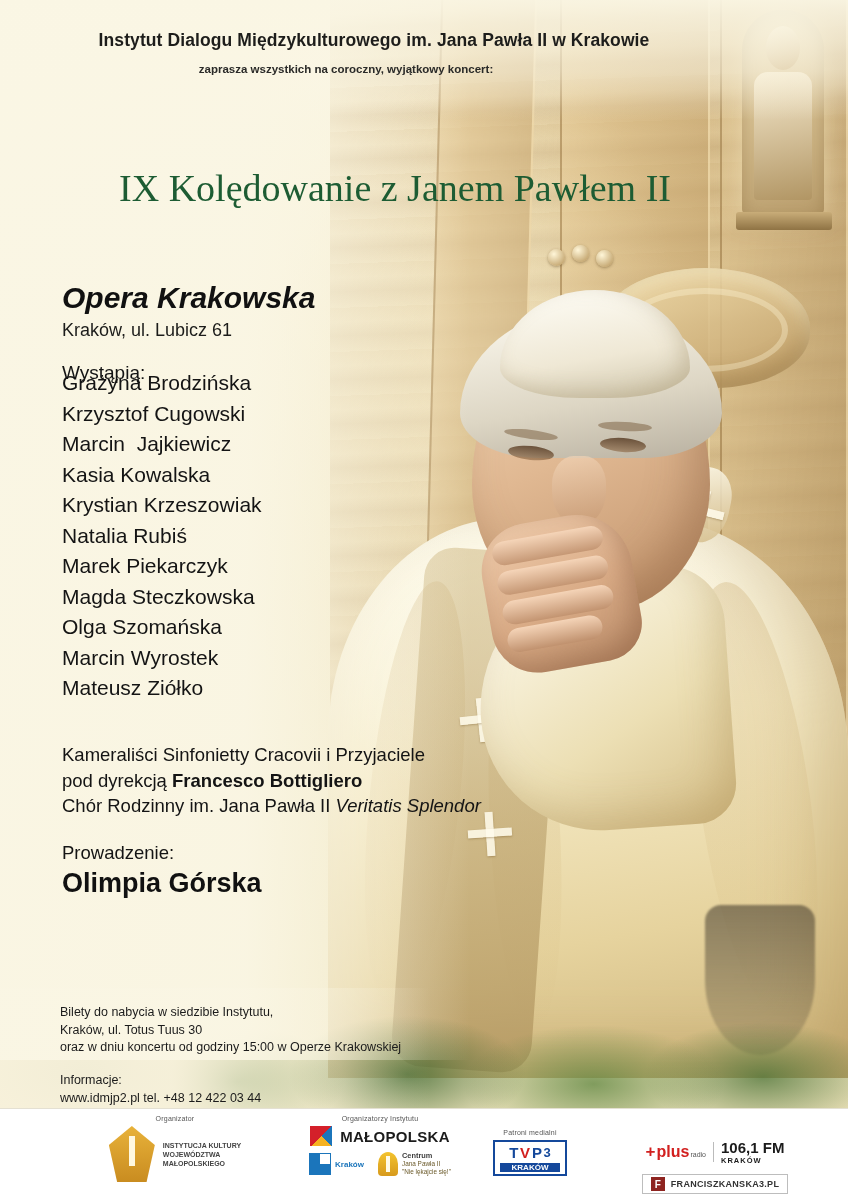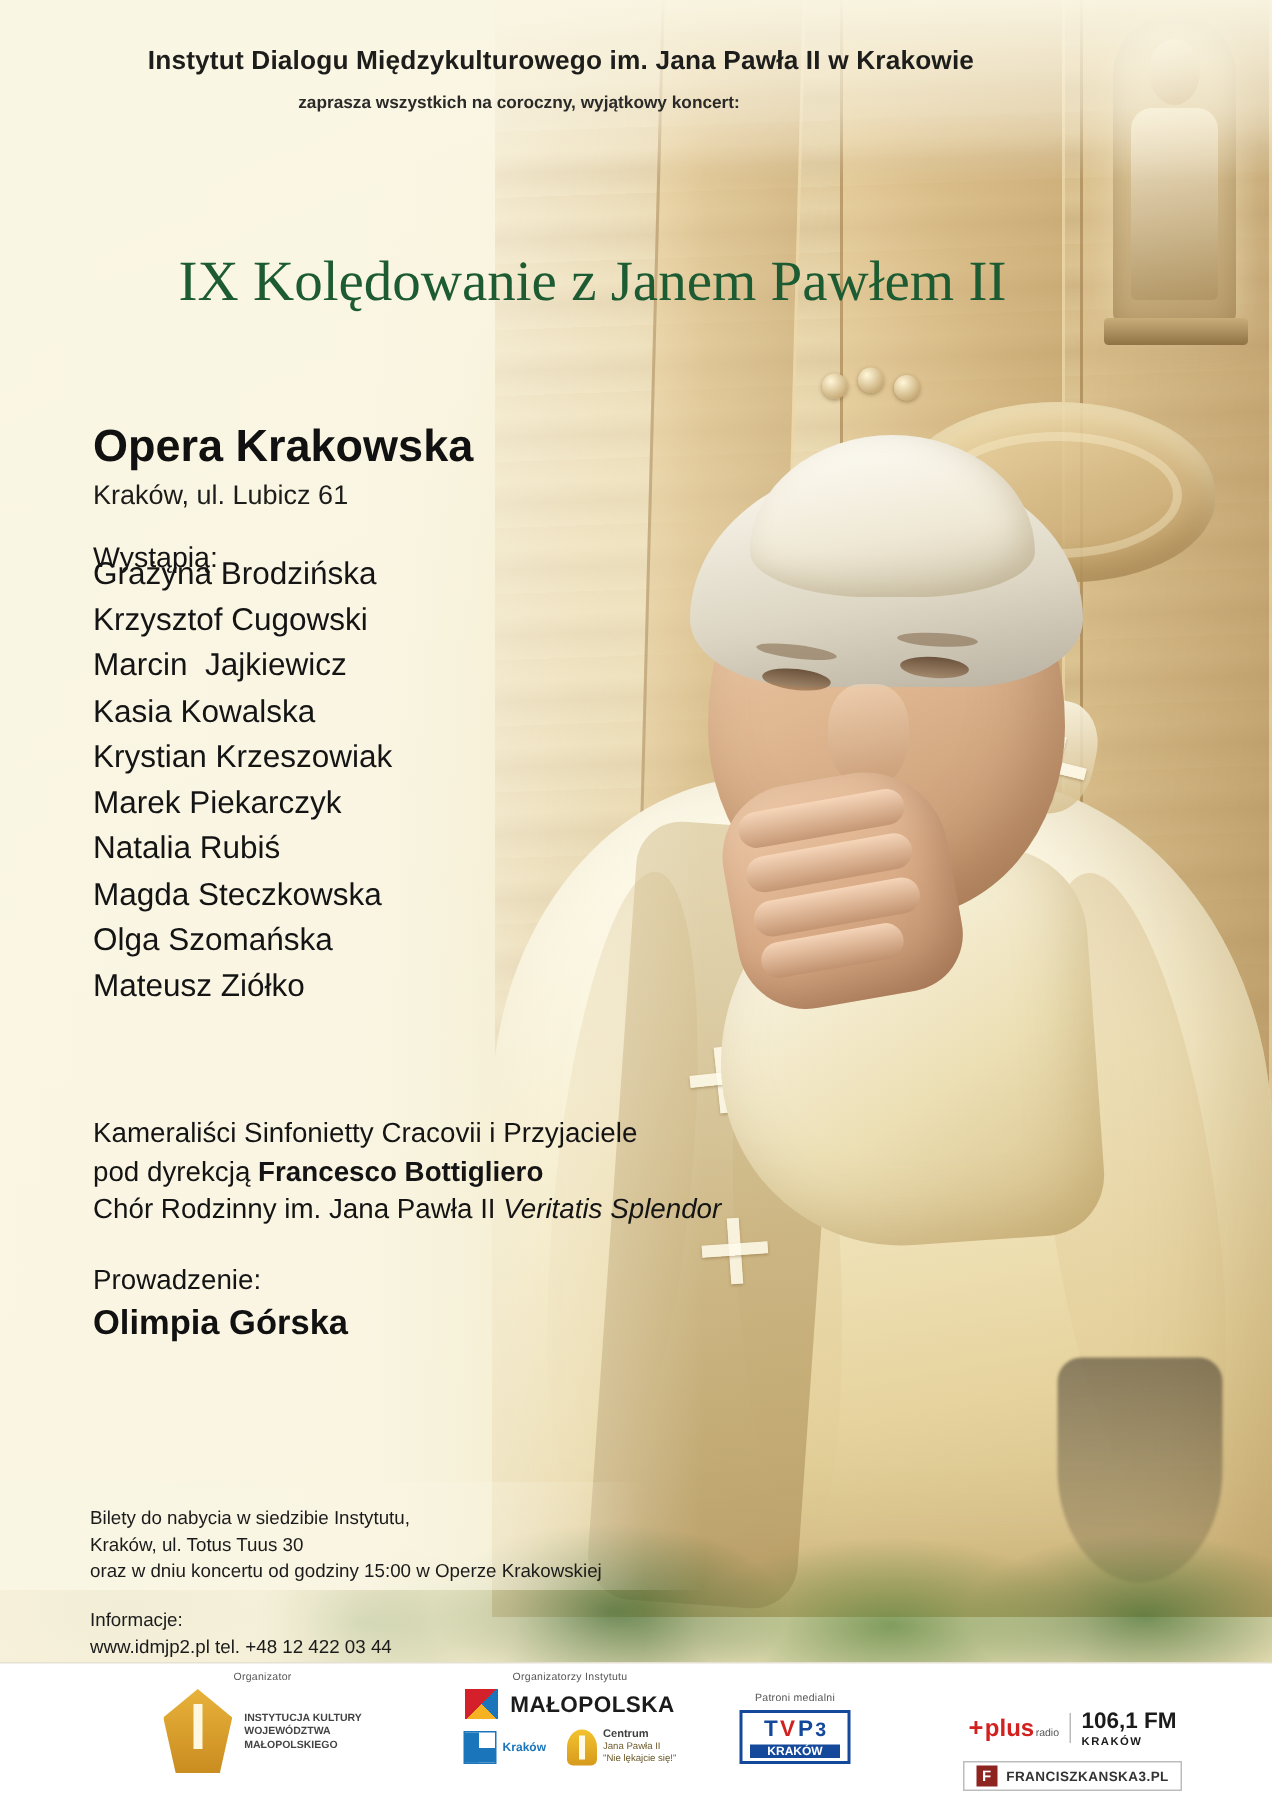--- a/index.html
+++ b/index.html
@@ -263,7 +263,7 @@
   }
   .venue {
     position: absolute; left: 62px; top: 281px;
-    font-size: 30px; font-weight: bold; color: #111;
+    font-size: 30px; font-weight: bold; color: #111; font-style: italic;
   }
   .address {
     position: absolute; left: 62px; top: 320px;

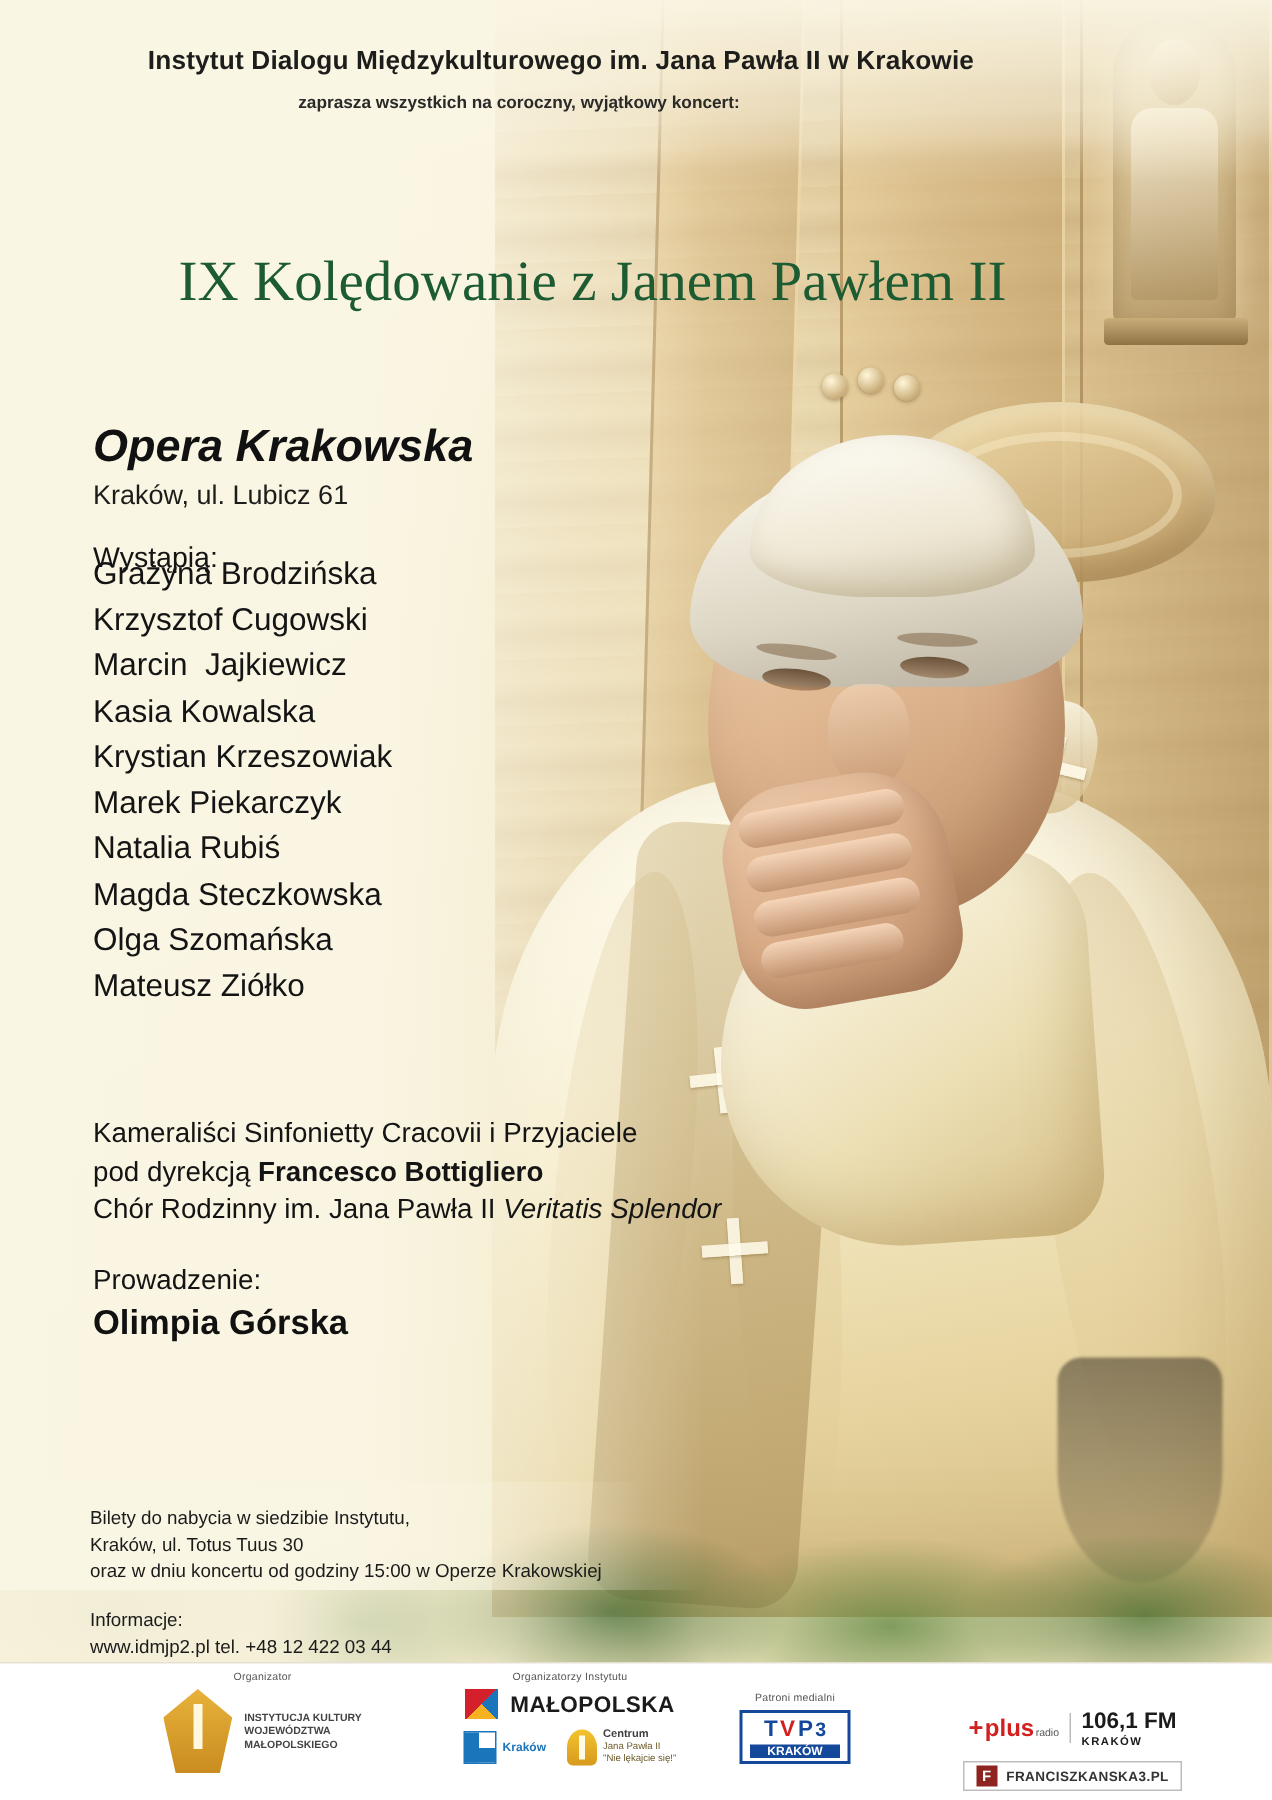--- a/index.html
+++ b/index.html
@@ -463,8 +463,8 @@
       <div>Marcin  Jajkiewicz</div>
       <div>Kasia Kowalska</div>
       <div>Krystian Krzeszowiak</div>
+      <div>Natalia Rubiś</div>
       <div>Marek Piekarczyk</div>
-      <div>Natalia Rubiś</div>
       <div>Magda Steczkowska</div>
       <div>Olga Szomańska</div>
       <div>Mateusz Ziółko</div>

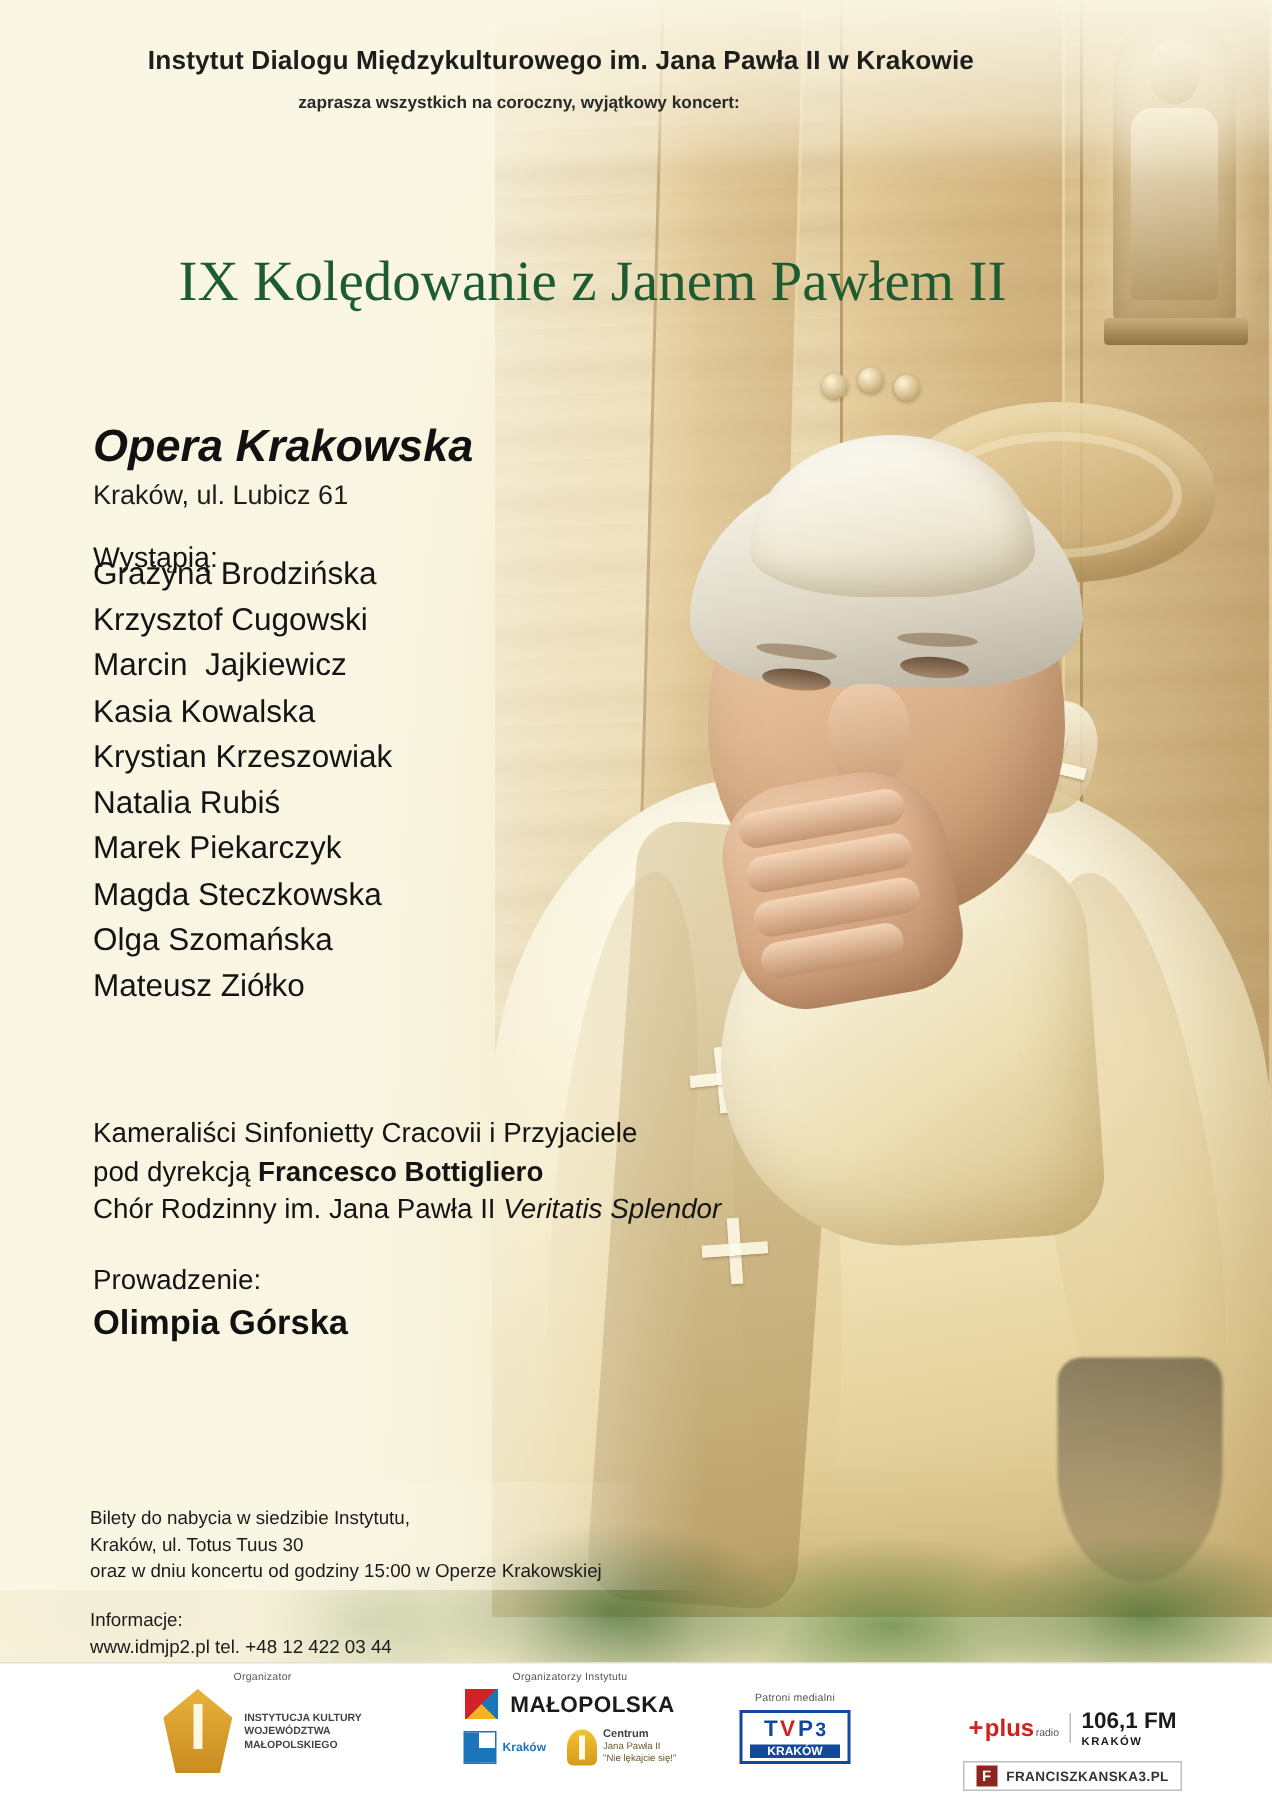--- a/index.html
+++ b/index.html
@@ -467,6 +467,7 @@
       <div>Marek Piekarczyk</div>
       <div>Magda Steczkowska</div>
       <div>Olga Szomańska</div>
+      <div>Marcin Wyrostek</div>
       <div>Mateusz Ziółko</div>
     </div>
 

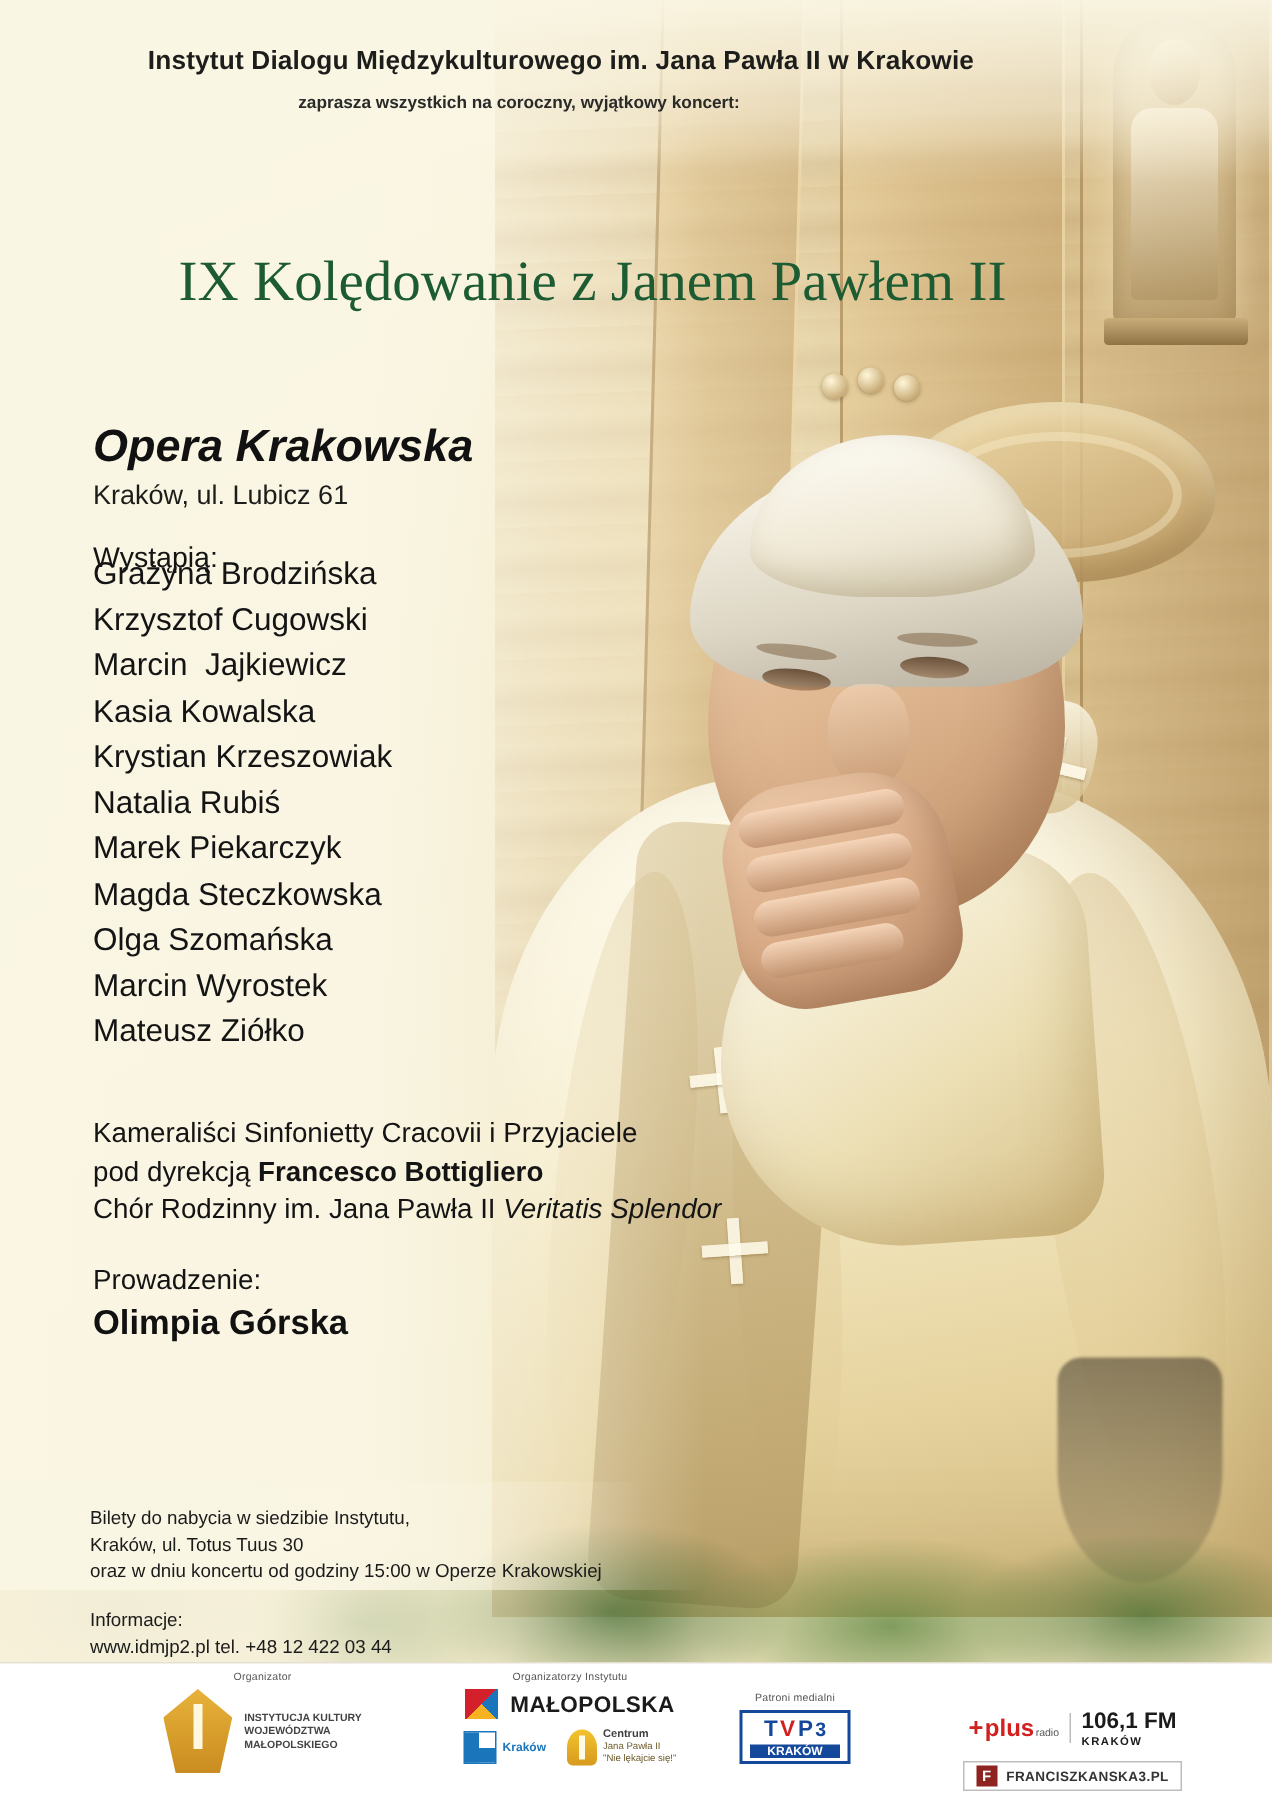--- a/index.html
+++ b/index.html
@@ -293,7 +293,7 @@
   }
   .host-name {
     position: absolute; left: 62px; top: 868px;
-    font-size: 23px; font-weight: bold; color: #111;
+    font-size: 27px; font-weight: bold; color: #111;
   }
 
   .tickets {

